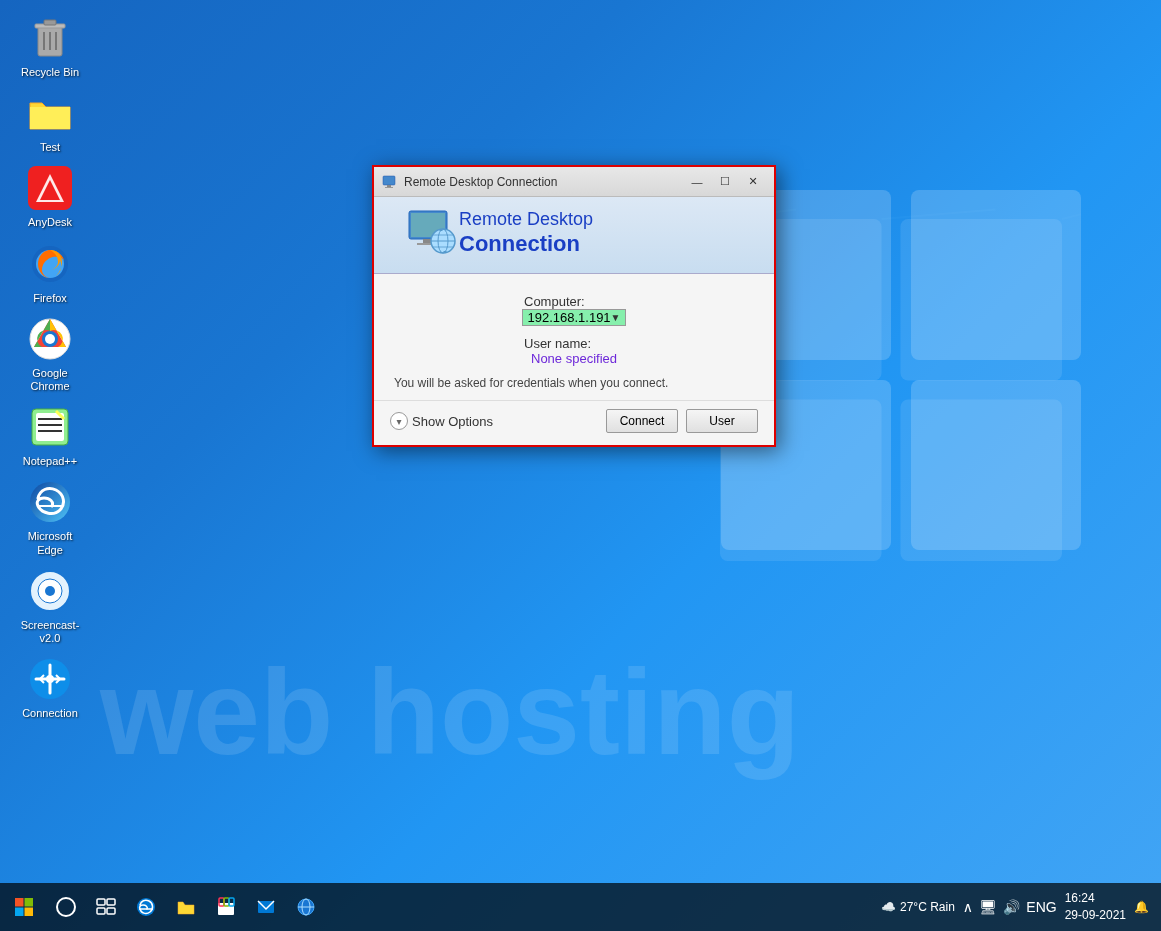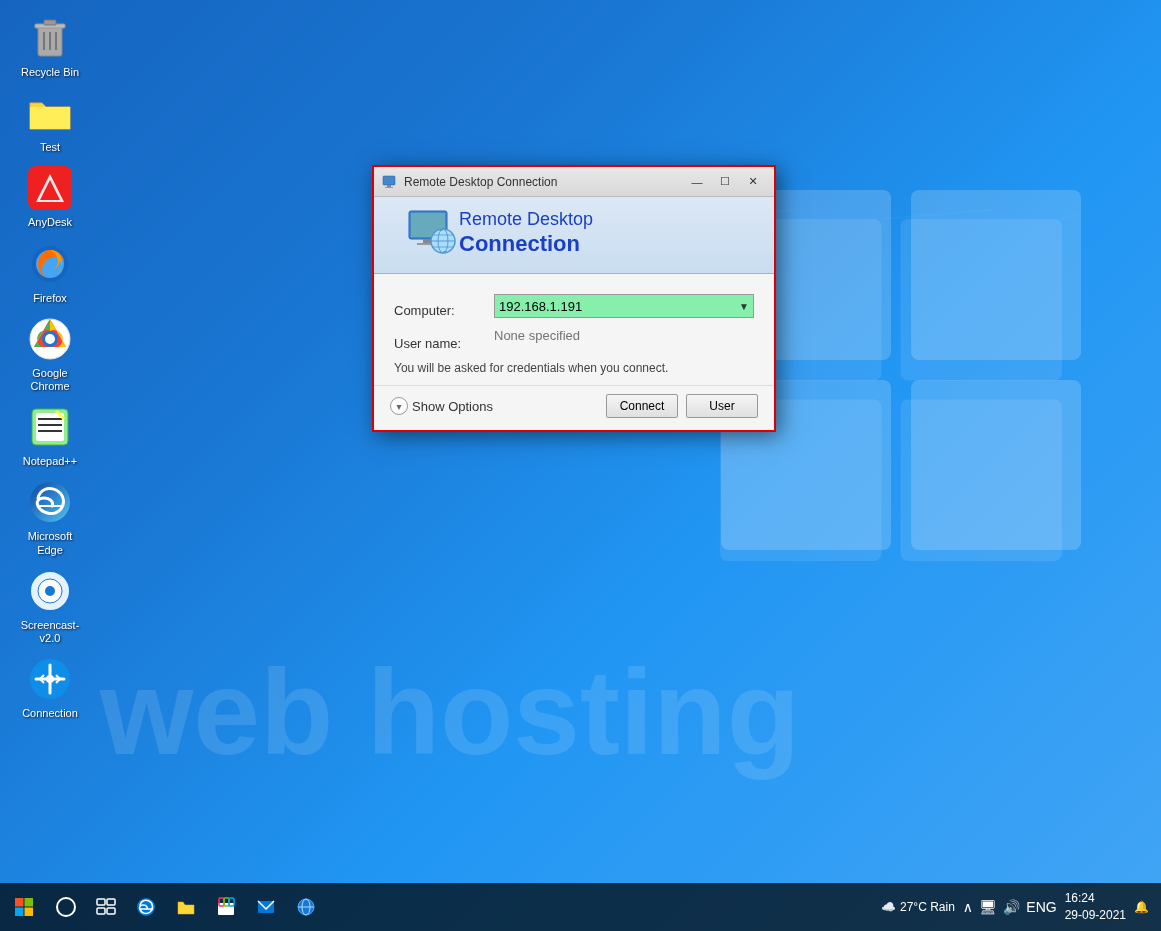--- a/index.html
+++ b/index.html
@@ -218,8 +218,9 @@
     }
     .dialog-field {
       display: flex;
-      align-items: flex-end;
+      align-items: center;
       margin-bottom: 10px;
+      flex-direction: column;
     }
     .dialog-field label {
       width: 100px;

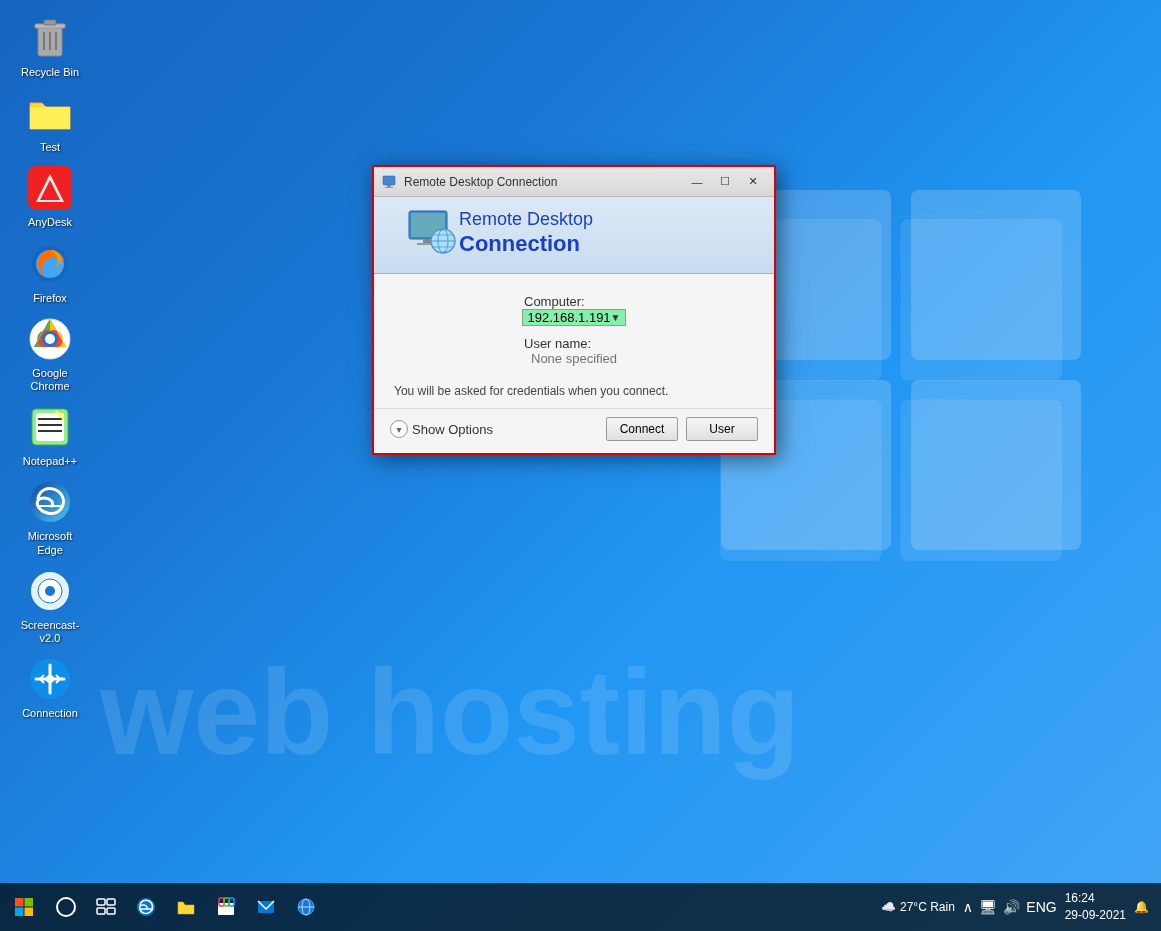--- a/index.html
+++ b/index.html
@@ -246,8 +246,7 @@
     }
     .dialog-info {
       font-size: 13px;
-      color: #737373;
-      margin-bottom: 8px;
+      color: #6d28d9;
     }
     .dialog-info-text {
       font-size: 12px;

